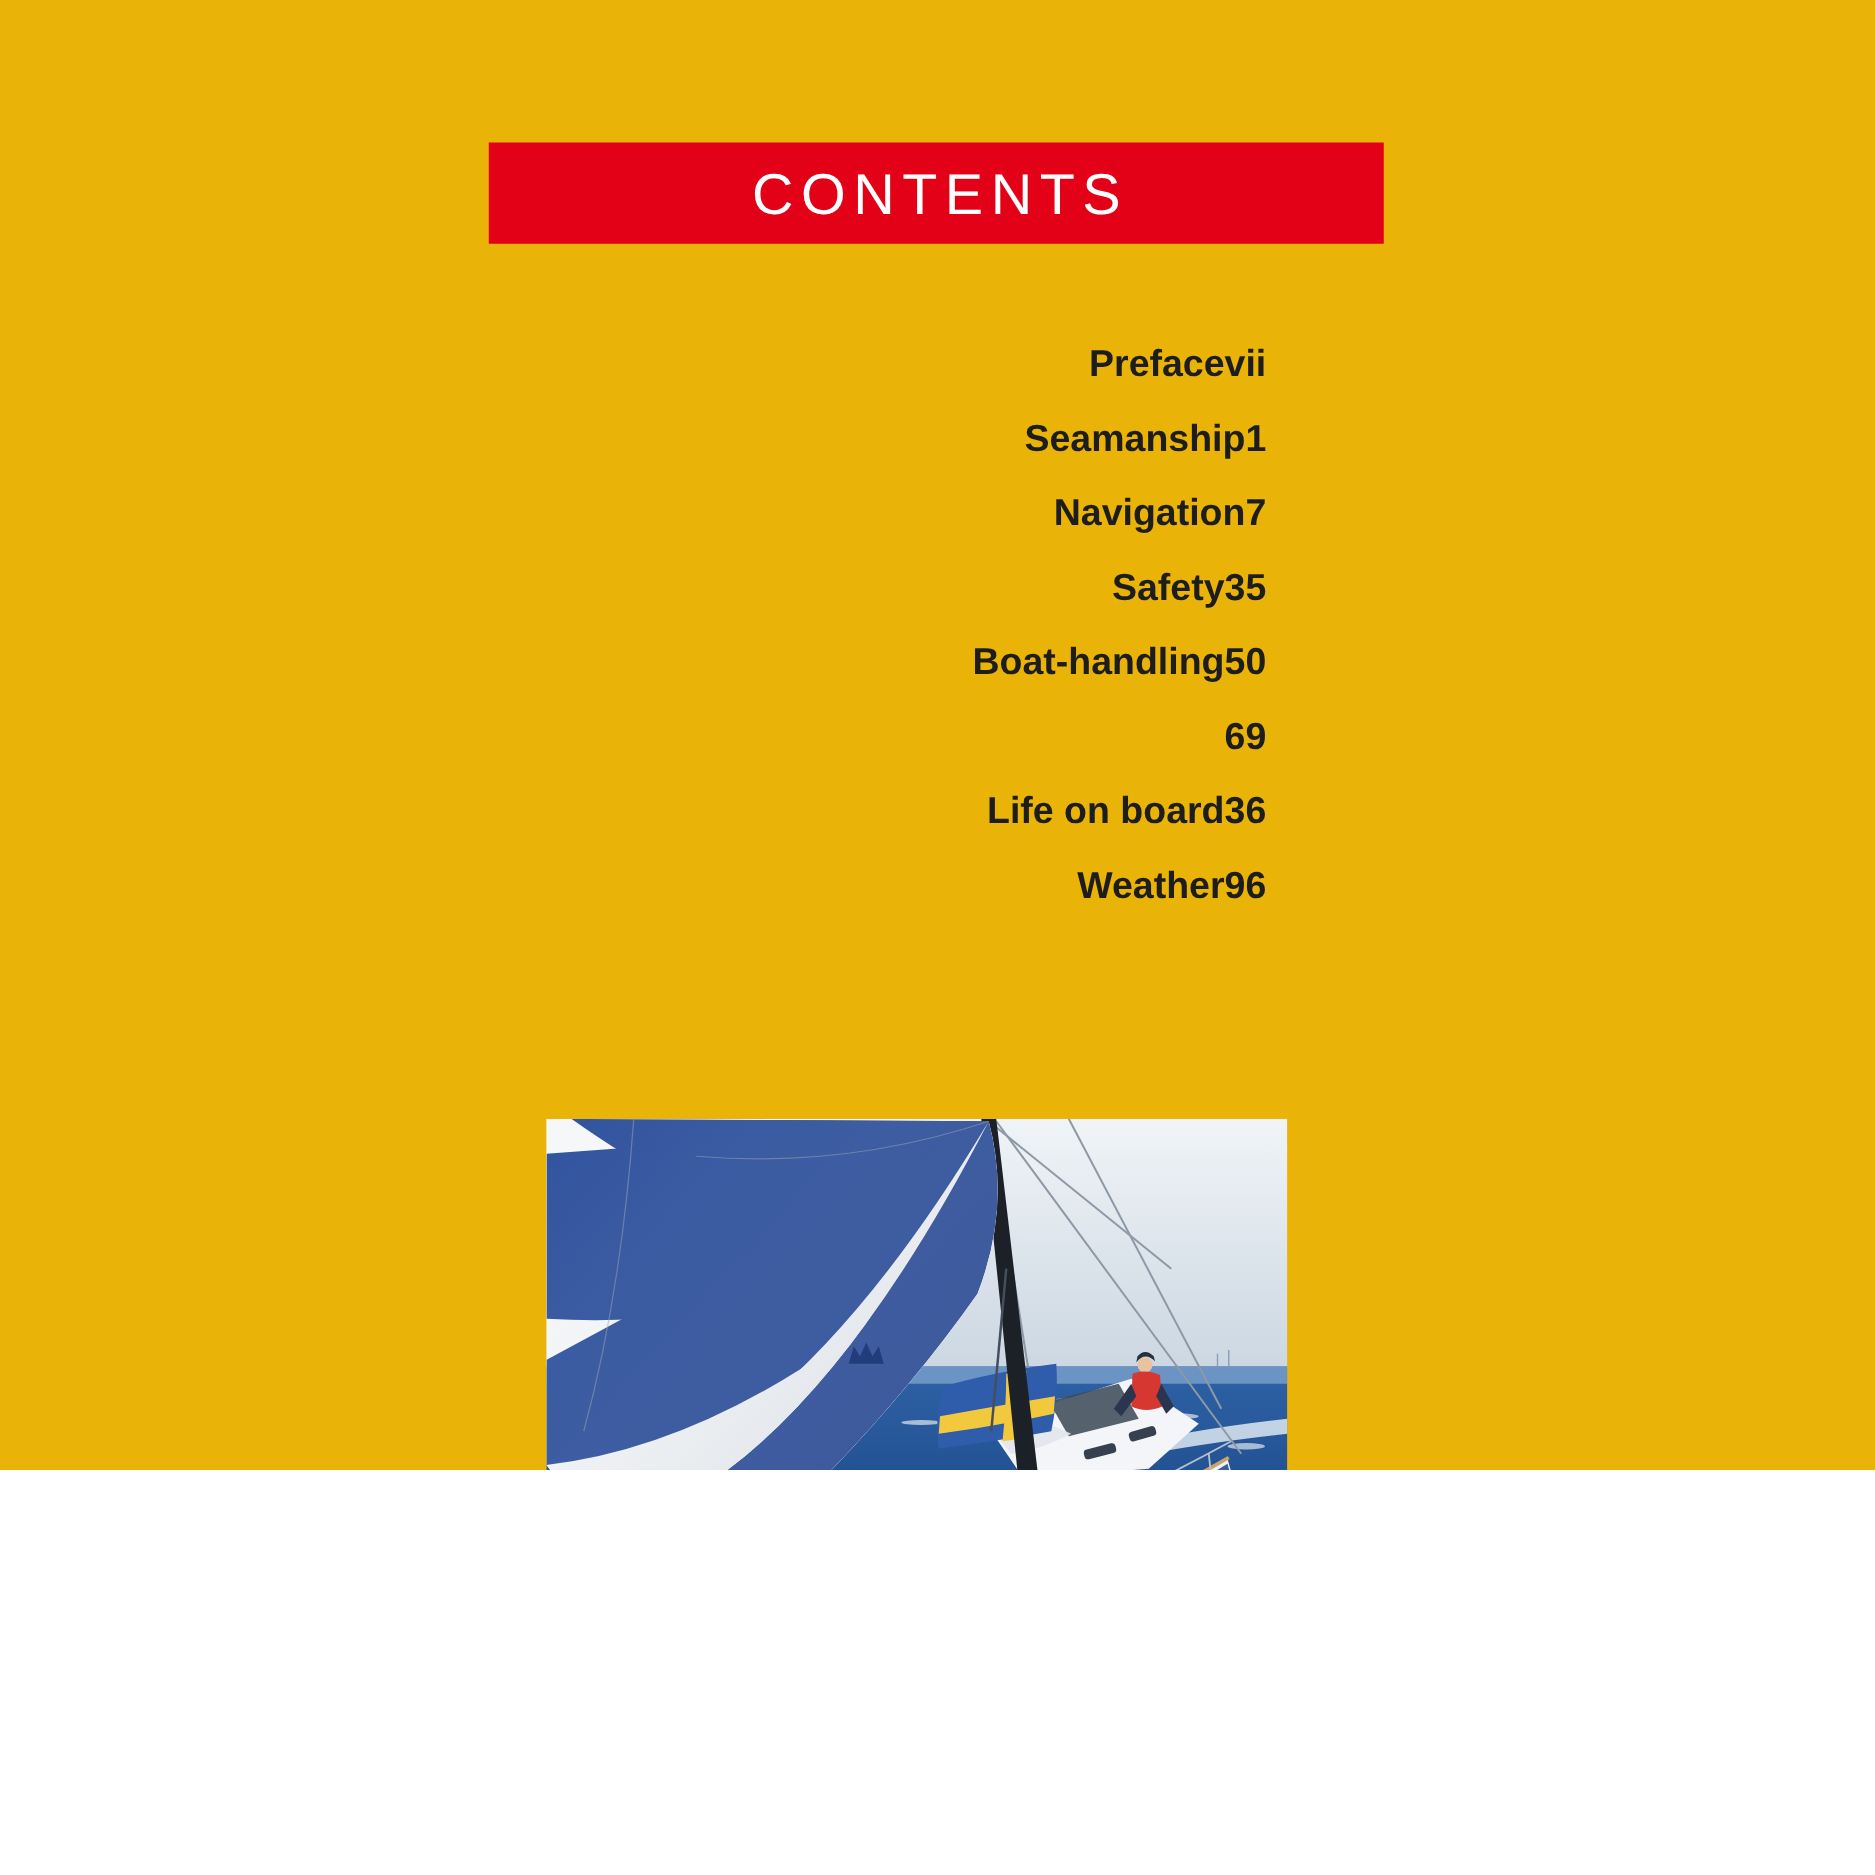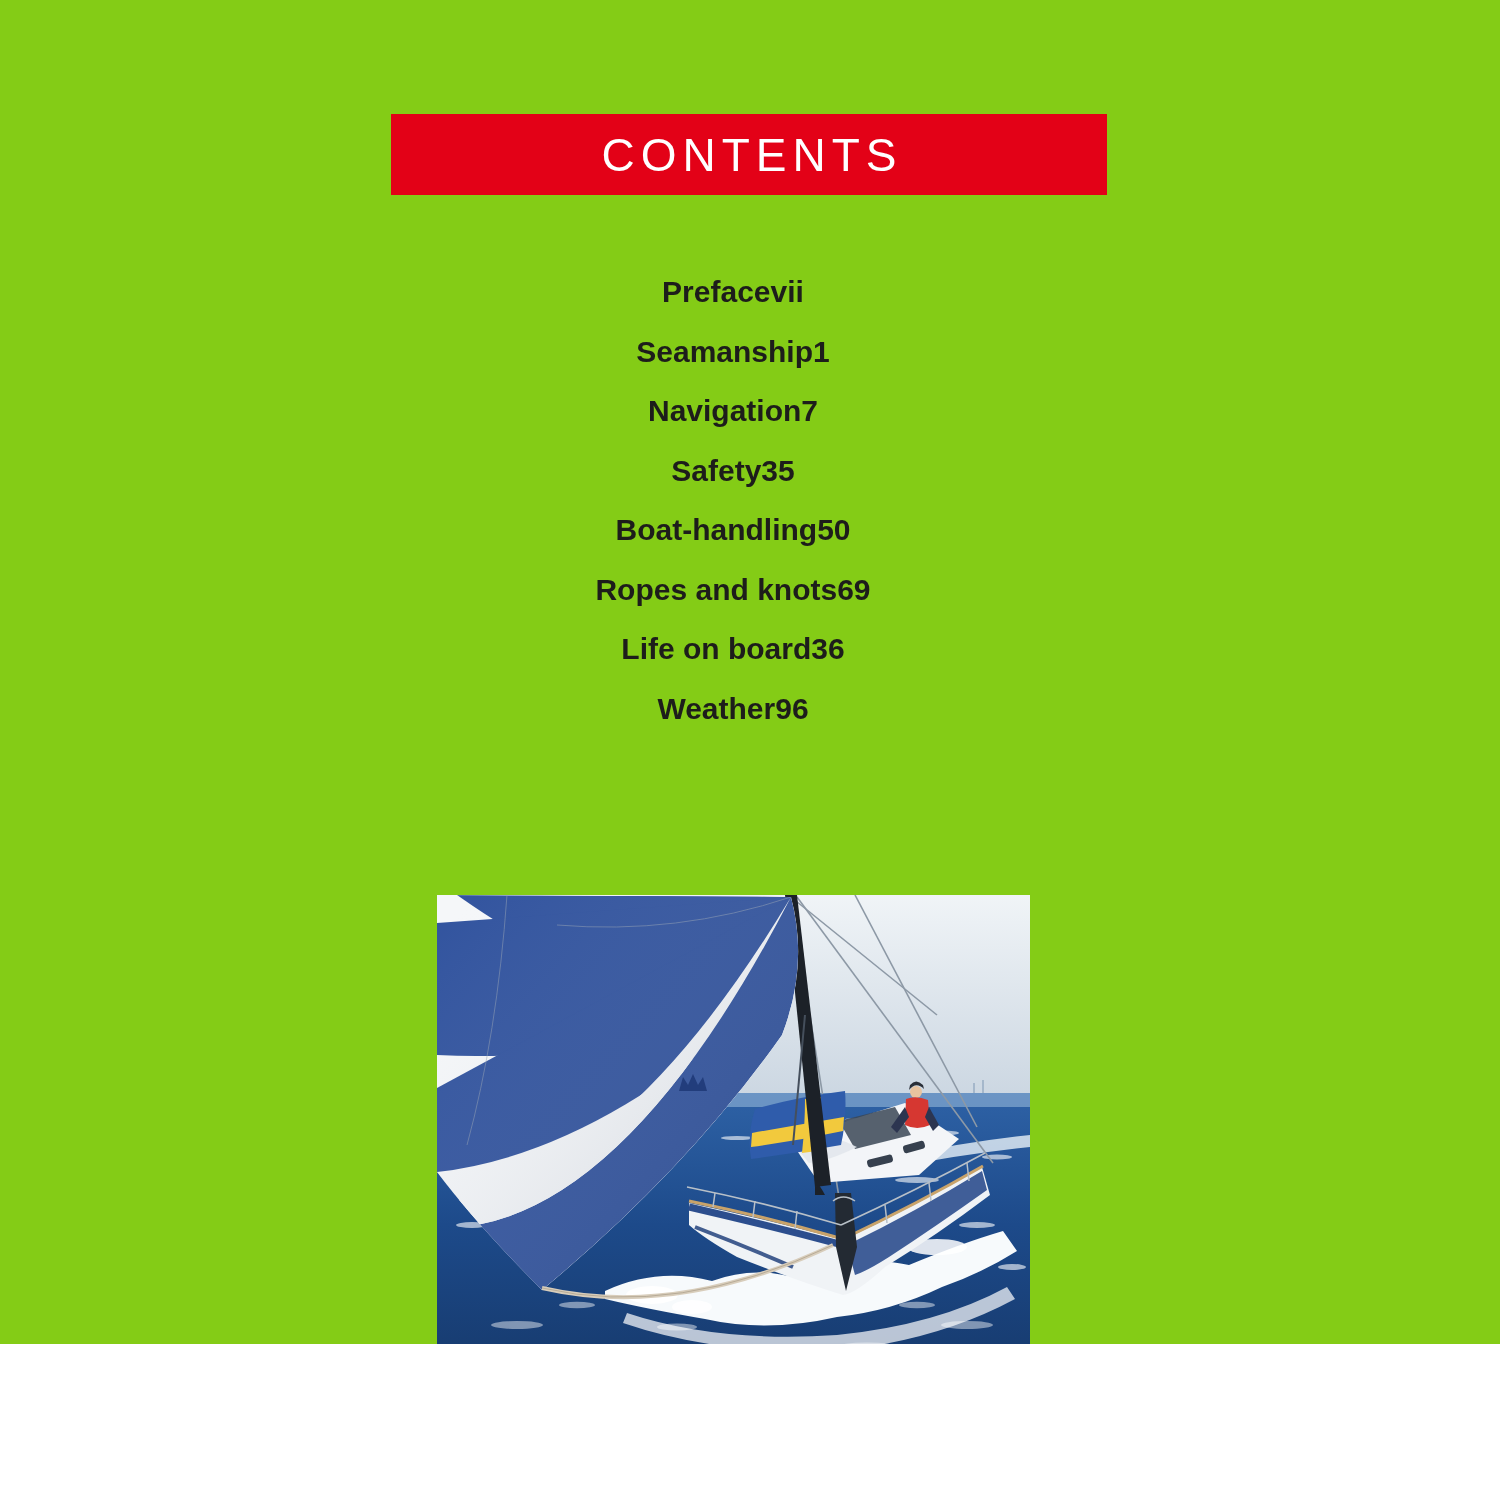--- a/index.html
+++ b/index.html
@@ -4,7 +4,7 @@
 <style>
   html,body{margin:0;padding:0;background:#fff;}
   .page{
-    position:relative;width:1500px;height:1344px;background:#84cc16;overflow:hidden;
+    position:relative;width:1500px;height:1176px;background:#eab308;overflow:hidden;
     font-family:"Liberation Sans",sans-serif;color:var(--text-black,#1d1d1b);
   }
   .banner{

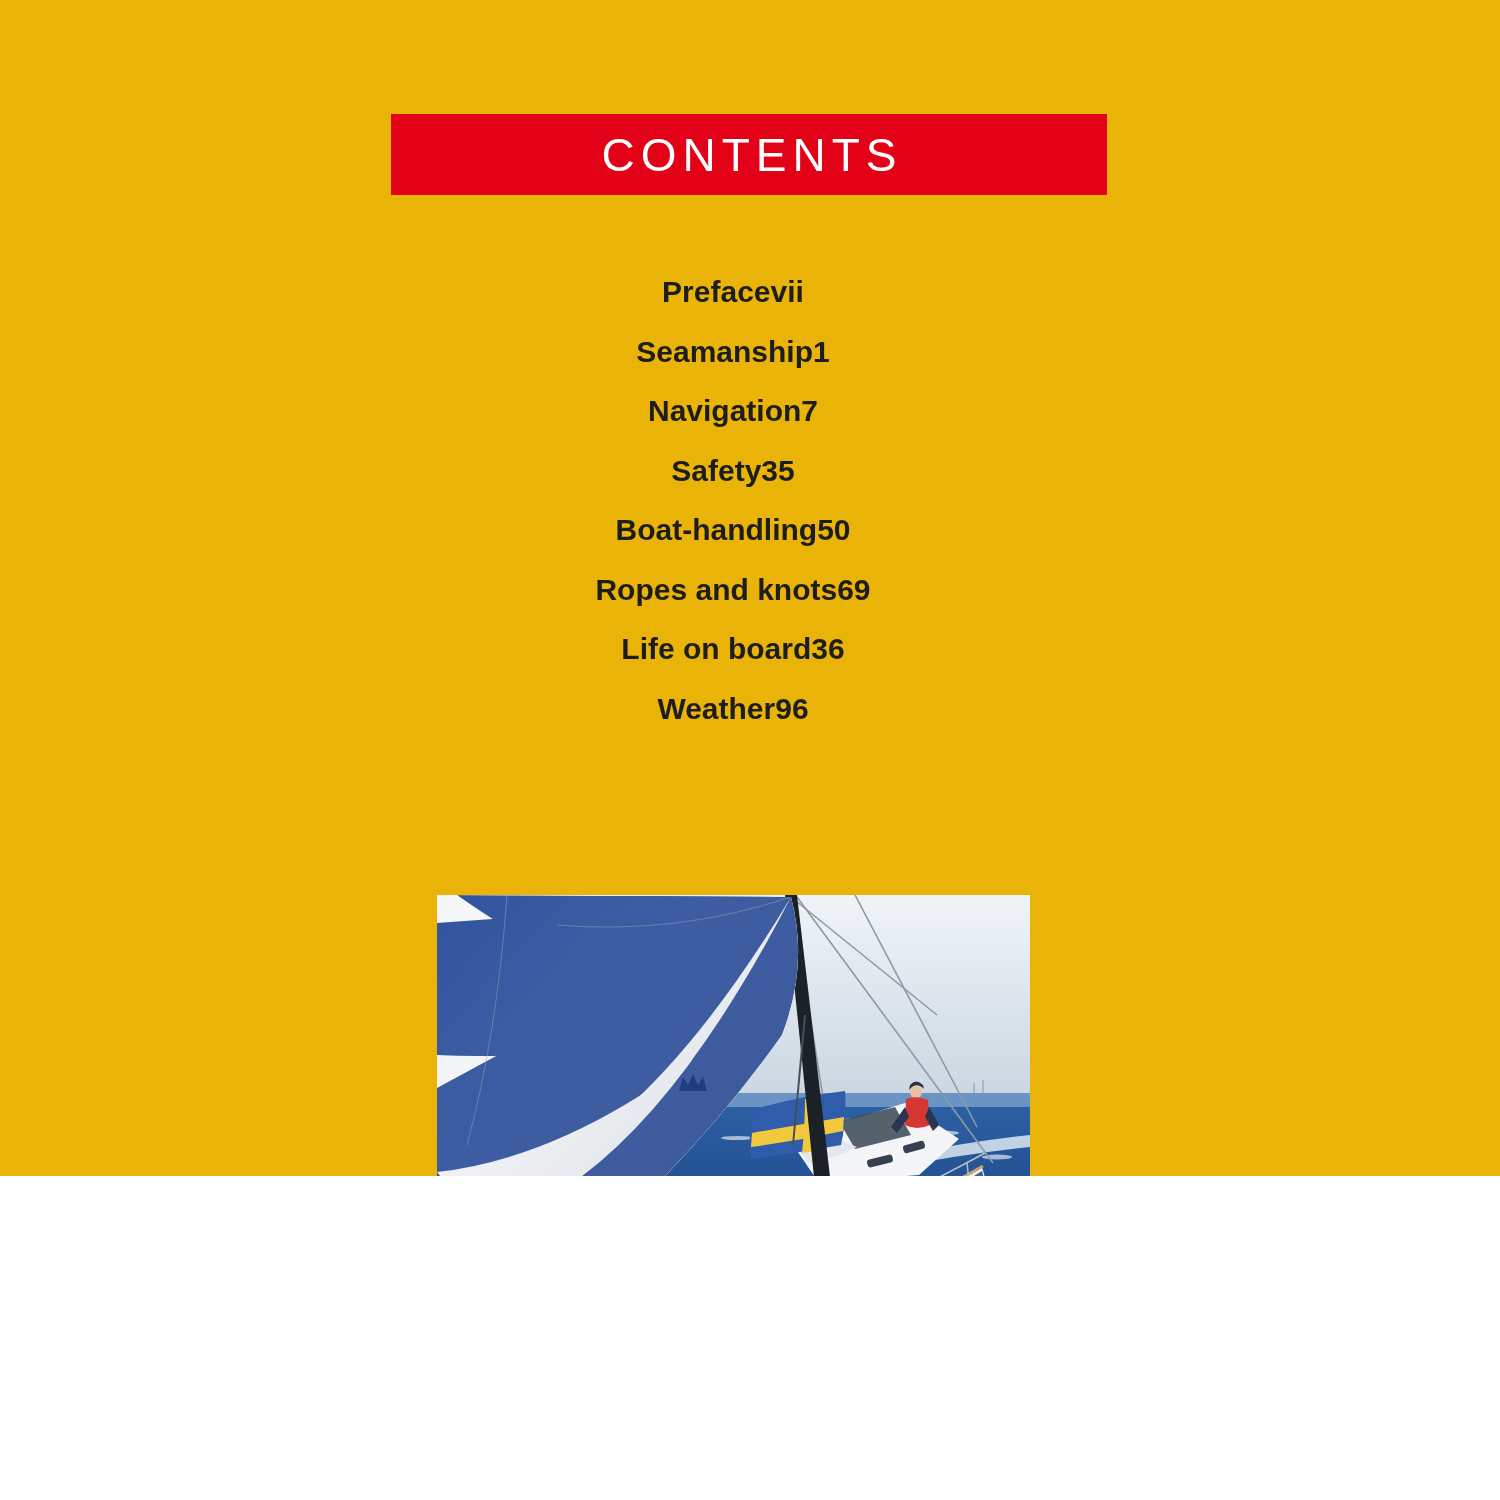--- a/index.html
+++ b/index.html
@@ -19,7 +19,7 @@
     position:absolute;left:453px;top:262px;width:560px;
   }
   .toc-row{
-    display:flex;justify-content:center;align-items:center;
+    display:flex;justify-content:flex-end;align-items:center;
     height:59.5px;font-size:30px;font-weight:700;line-height:59.5px;
   }
   .toc-label{white-space:nowrap;}

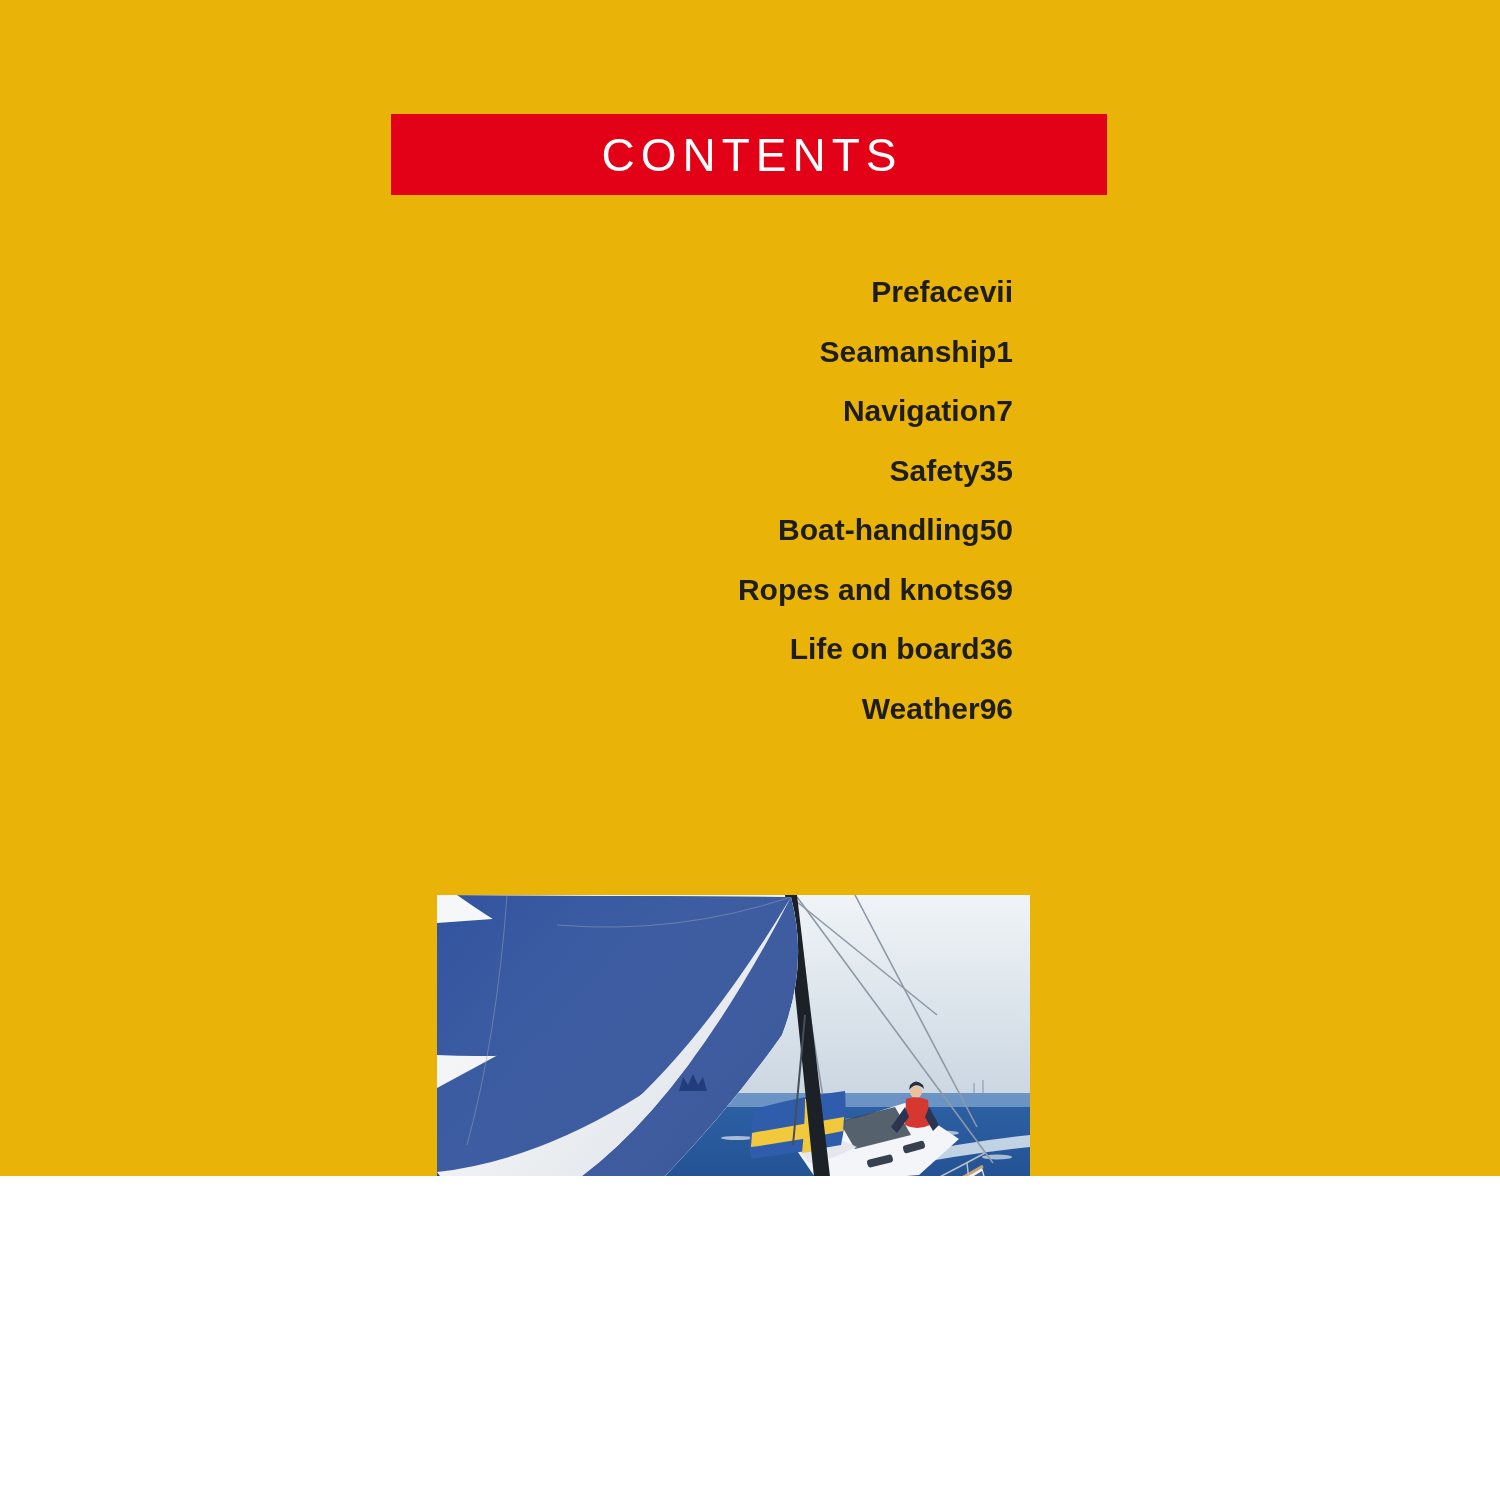--- a/index.html
+++ b/index.html
@@ -61,7 +61,6 @@
       <span class="toc-page">50</span>
     </div>
       <div class="toc-row">
-      <span class="toc-label">Ropes and knots</span>
       <span class="toc-page">69</span>
     </div>
       <div class="toc-row">

